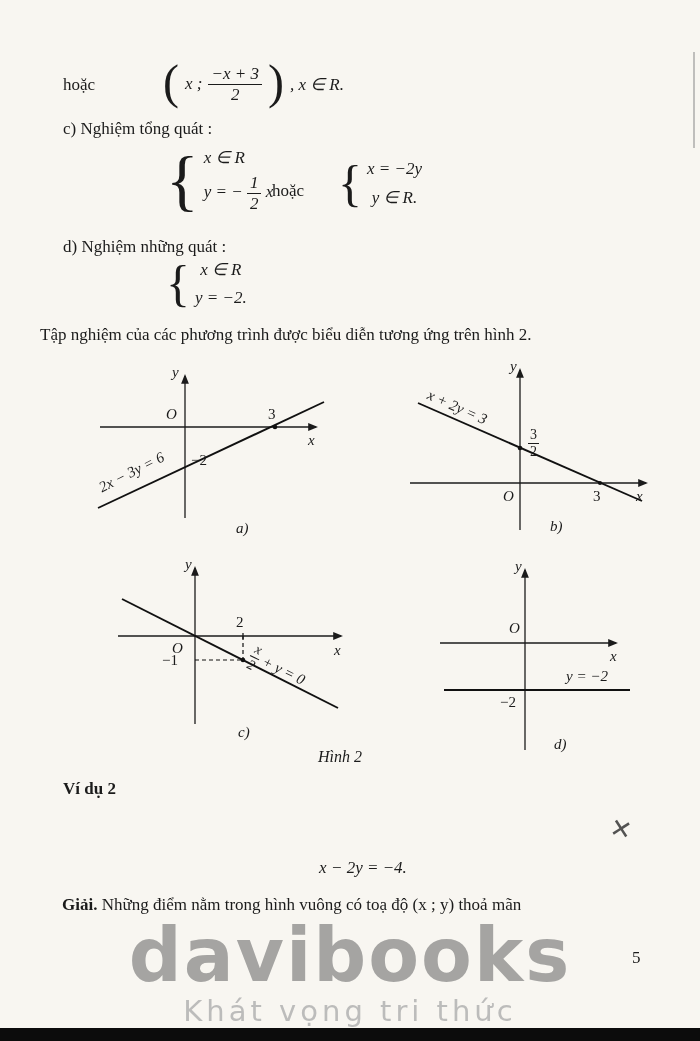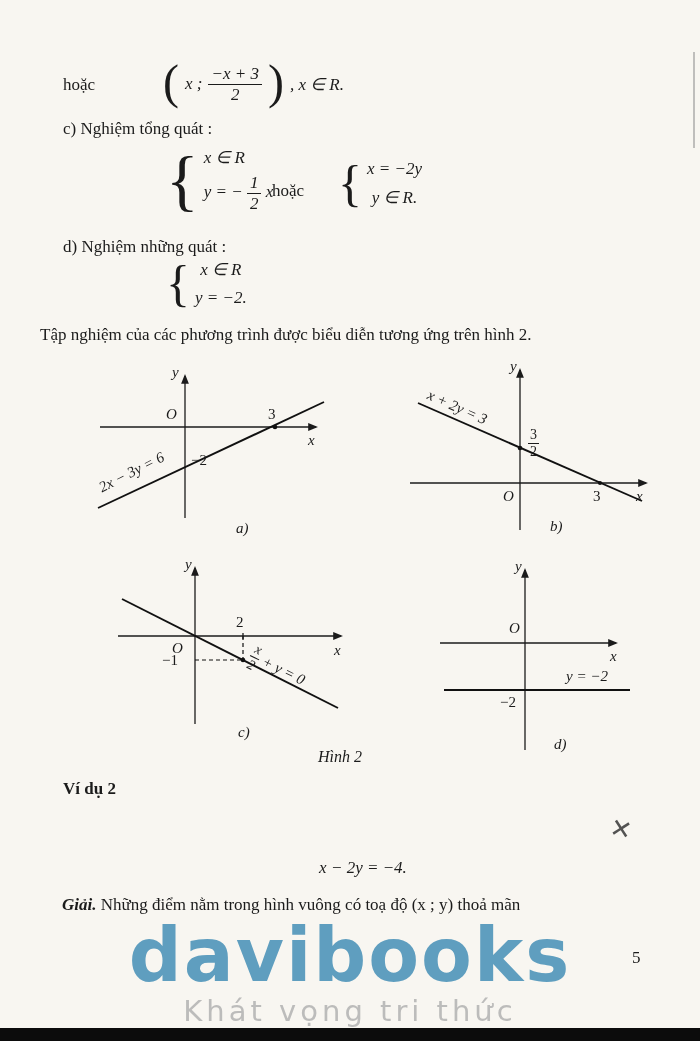--- a/index.html
+++ b/index.html
@@ -199,7 +199,7 @@
   <div class="abs center-line math" style="left:0px;top:858px;width:640px;">x − 2y = −4.</div>
 
   <div class="abs txt" style="left:40px;top:892px;width:640px;text-indent:22px;">
-    <span class="bold" style="font-style:italic;">Giải.</span>
+    <span class="bold" style="">Giải.</span>
     <span>Những điểm nằm trong hình vuông có toạ độ (x ; y) thoả mãn</span>
   </div>
 

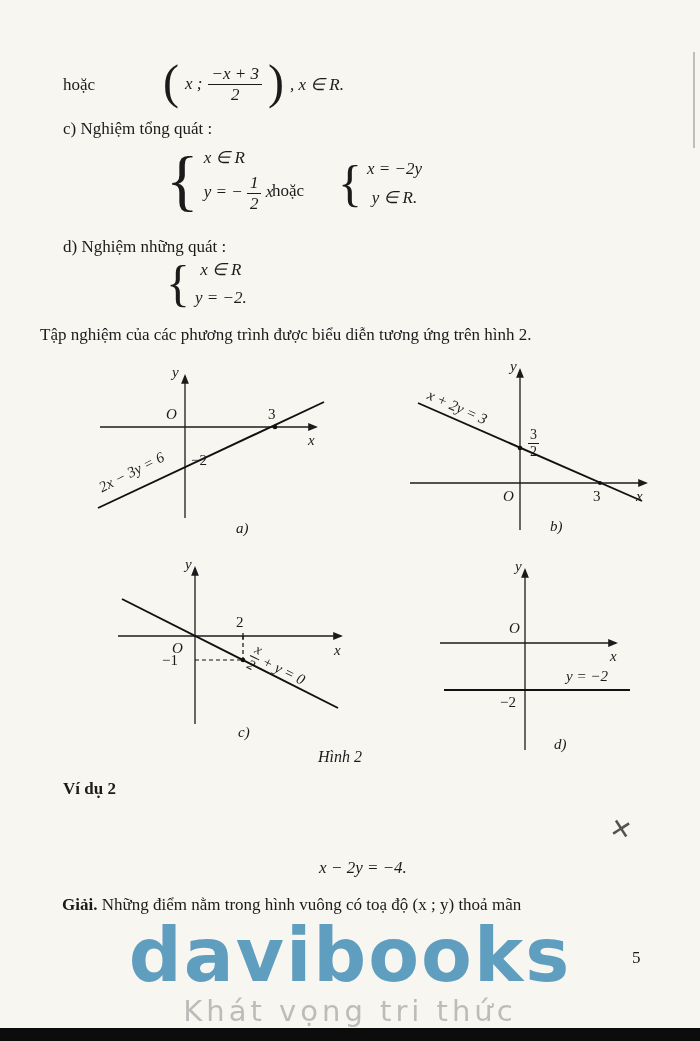--- a/index.html
+++ b/index.html
@@ -36,7 +36,7 @@
   .caption{font-weight:normal;font-style:italic;font-size:16px;text-align:center;}
   .center-line{text-align:center;font-size:17px;padding-left:43px;}
   .watermark-main{width:700px;text-align:center;font-family:"DejaVu Sans",sans-serif;
-        font-weight:bold;font-size:74px;color:#0369a1;opacity:0.62;letter-spacing:2px;}
+        font-weight:bold;font-size:74px;color:#737373;opacity:0.62;letter-spacing:2px;}
   .watermark-sub{width:700px;text-align:center;font-family:"DejaVu Sans",sans-serif;
         font-size:29px;color:#a9a9a9;opacity:0.75;letter-spacing:4px;}
   .scan-bar{left:0;top:1028px;width:700px;height:13px;background:#0c0c0c;}

